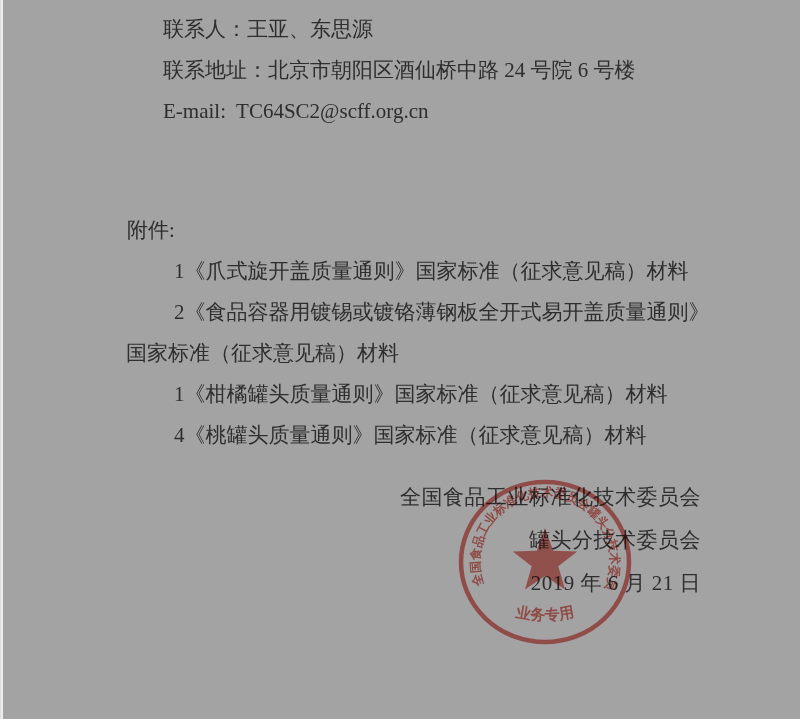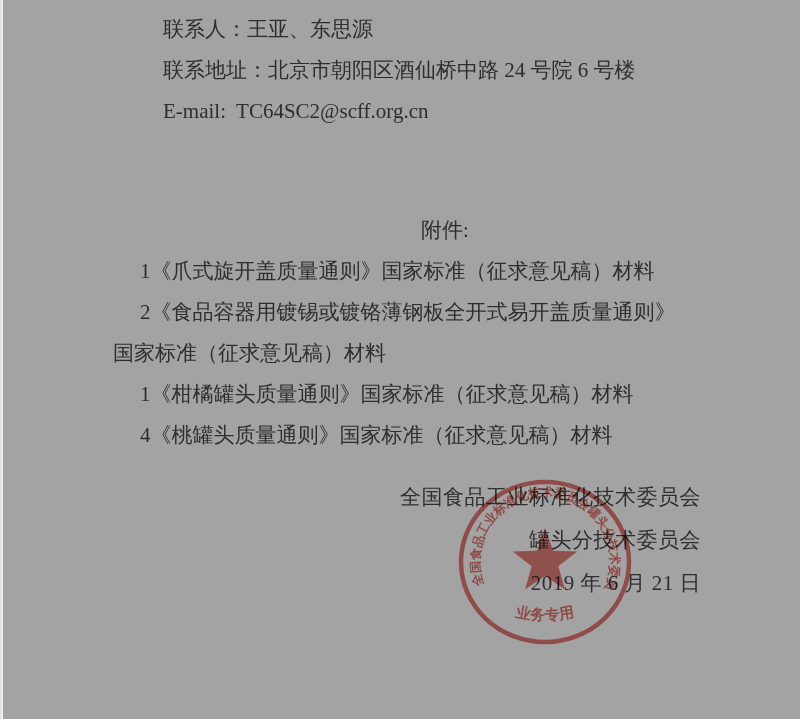--- a/index.html
+++ b/index.html
@@ -35,7 +35,7 @@
     line-height: 41px;
     width: 660px;
   }
-  .attachments-block .label { margin-left: 4px; text-align: center; }
+  .attachments-block .label { margin-left: 14px; }
   .attachments-block .item { margin-left: 27px; }
   .attachments-block .cont { margin-left: 0; }
   .signature-block {

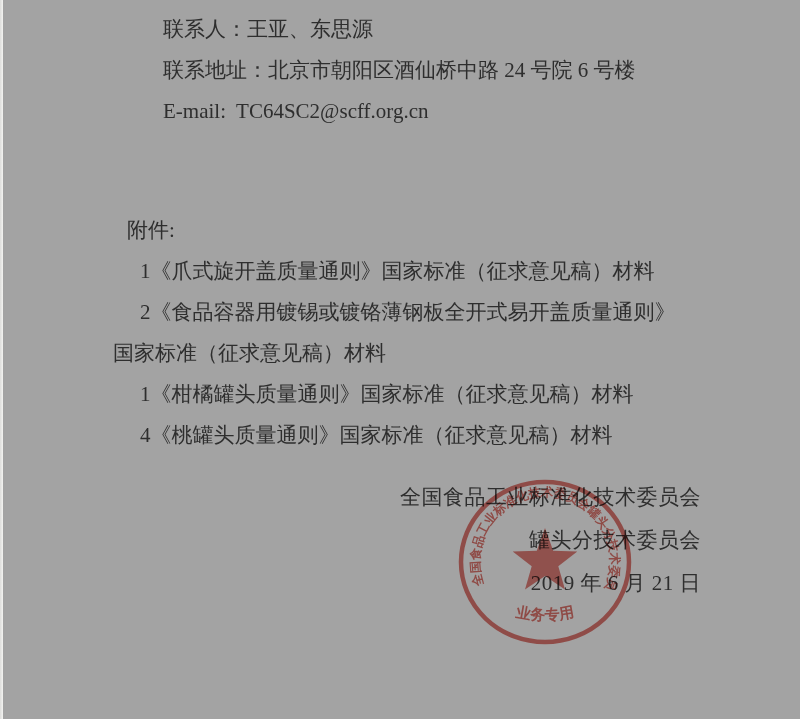--- a/index.html
+++ b/index.html
@@ -36,7 +36,7 @@
     width: 660px;
   }
   .attachments-block .label { margin-left: 14px; }
-  .attachments-block .item { margin-left: 27px; }
+  .attachments-block .item { margin-left: 61px; }
   .attachments-block .cont { margin-left: 0; }
   .signature-block {
     position: absolute;

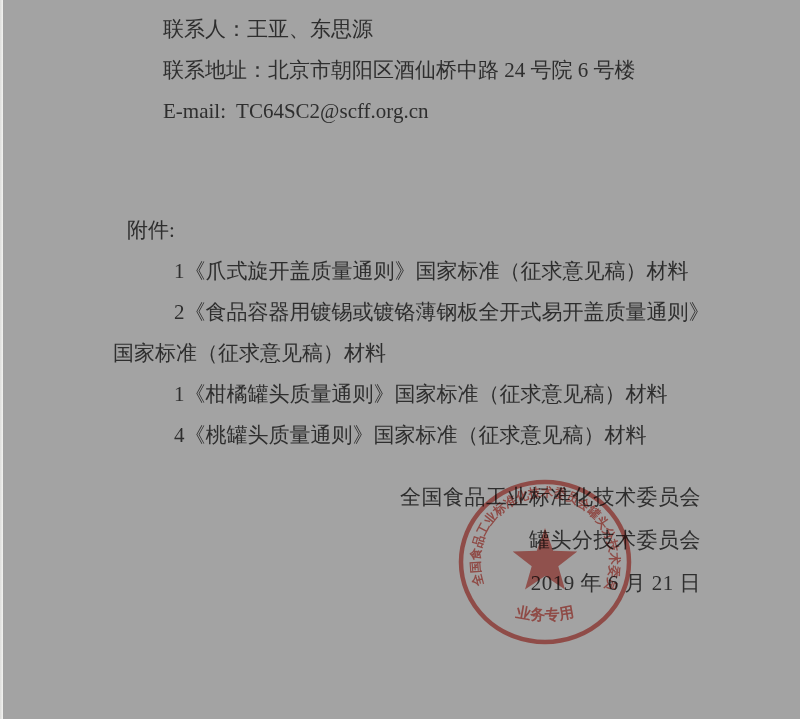--- a/index.html
+++ b/index.html
@@ -37,7 +37,7 @@
   }
   .attachments-block .label { margin-left: 14px; }
   .attachments-block .item { margin-left: 61px; }
-  .attachments-block .cont { margin-left: 0; }
+  .attachments-block .cont { margin-left: 13px; }
   .signature-block {
     position: absolute;
     left: 381px;

